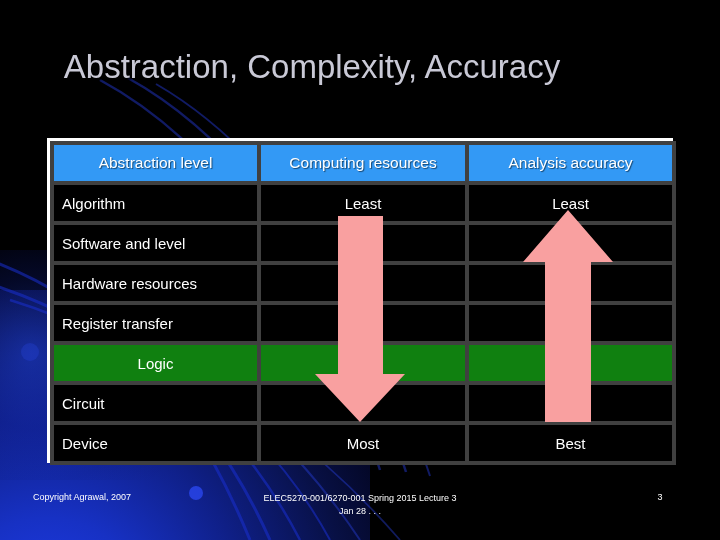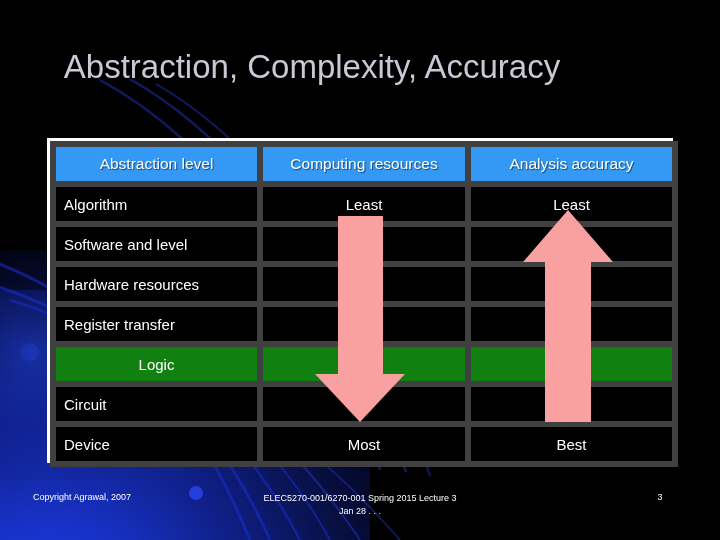--- a/index.html
+++ b/index.html
@@ -94,7 +94,7 @@
     table-layout: fixed;
   }
   table.grid td, table.grid th {
-    border: 6px solid #404040;
+    border: 4px solid #404040;
     padding: 0 8px;
     color: #ffffff;
     font-size: 15px;

